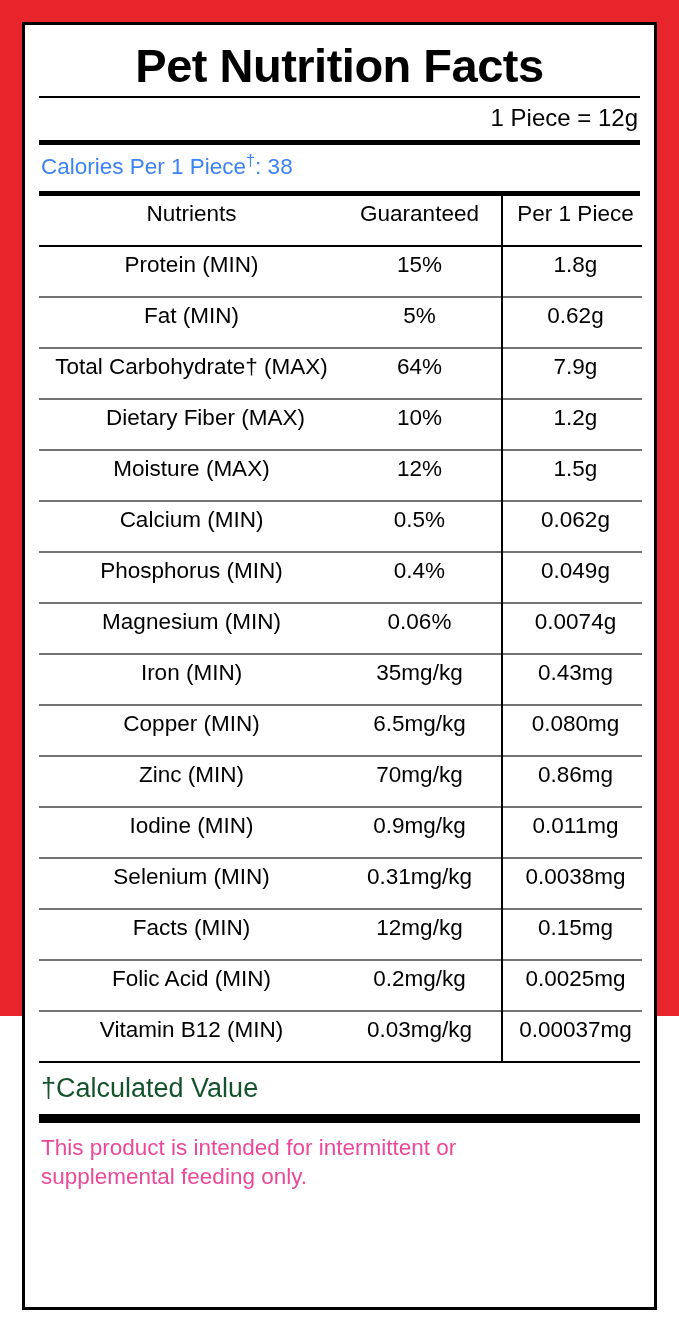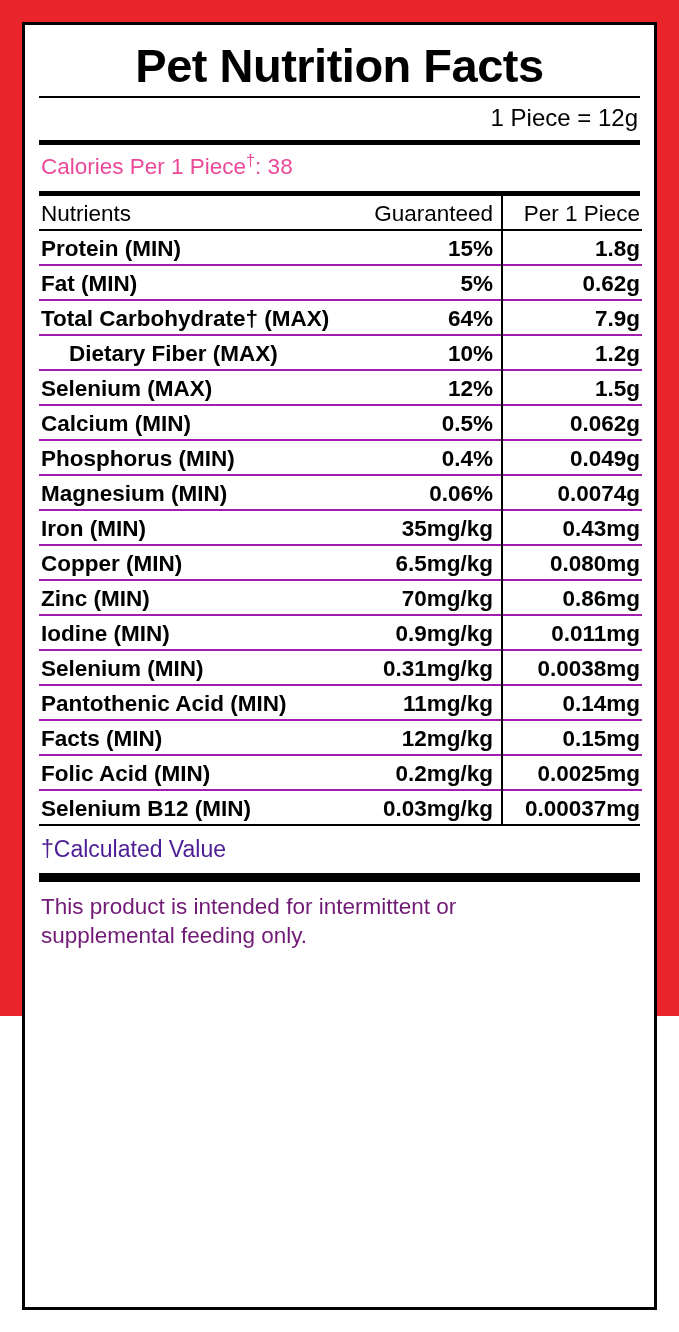--- a/index.html
+++ b/index.html
@@ -58,7 +58,7 @@
   .calories-block {
     padding: 7px 2px 8px 2px;
     font-size: 22.5px;
-    color: #ec4899;
+    color: #3b82f6;
     line-height: 1.35;
   }
   .calories-block .line2 { padding-left: 24px; }

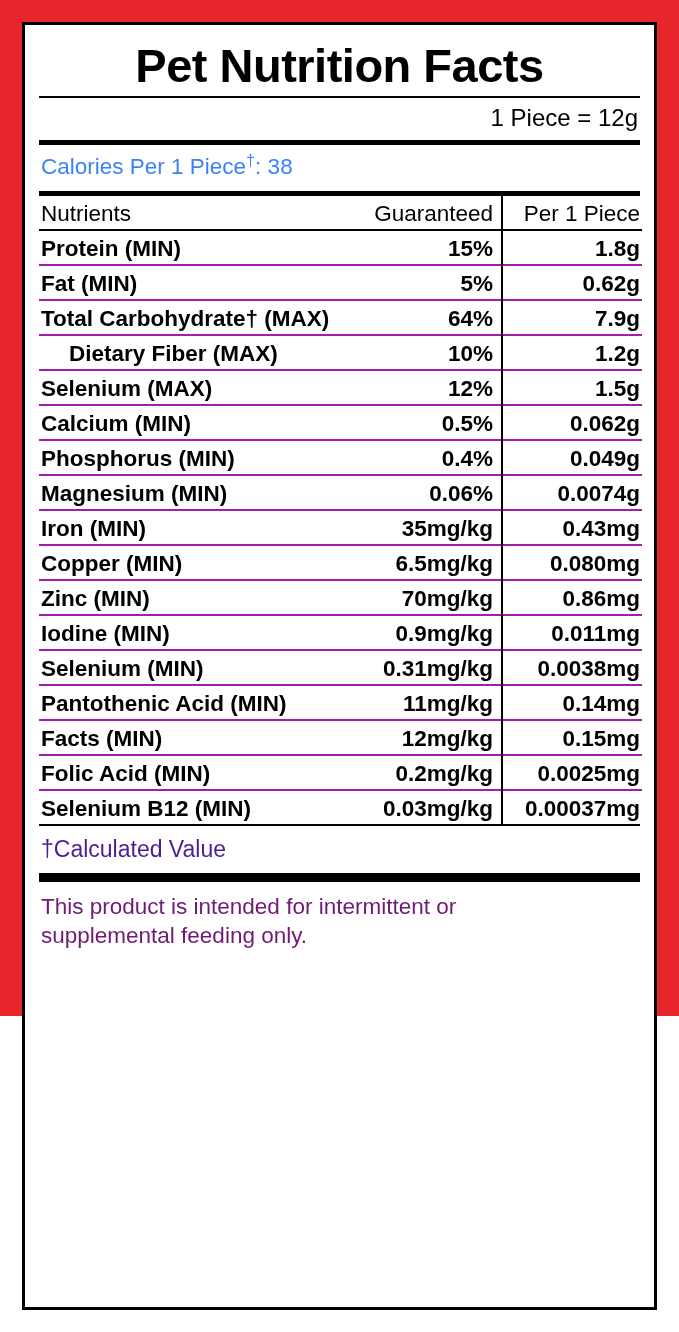--- a/index.html
+++ b/index.html
@@ -82,10 +82,11 @@
 
   table.nutrients th,
   table.nutrients td {
-    padding: 5px 2px 2px 2px;
+    padding: 5px 2px 18px 2px;
     font-weight: normal;
     vertical-align: bottom;
     white-space: nowrap;
+    text-align: center;
   }
   table.nutrients thead th {
     border-bottom: 2px solid #000;

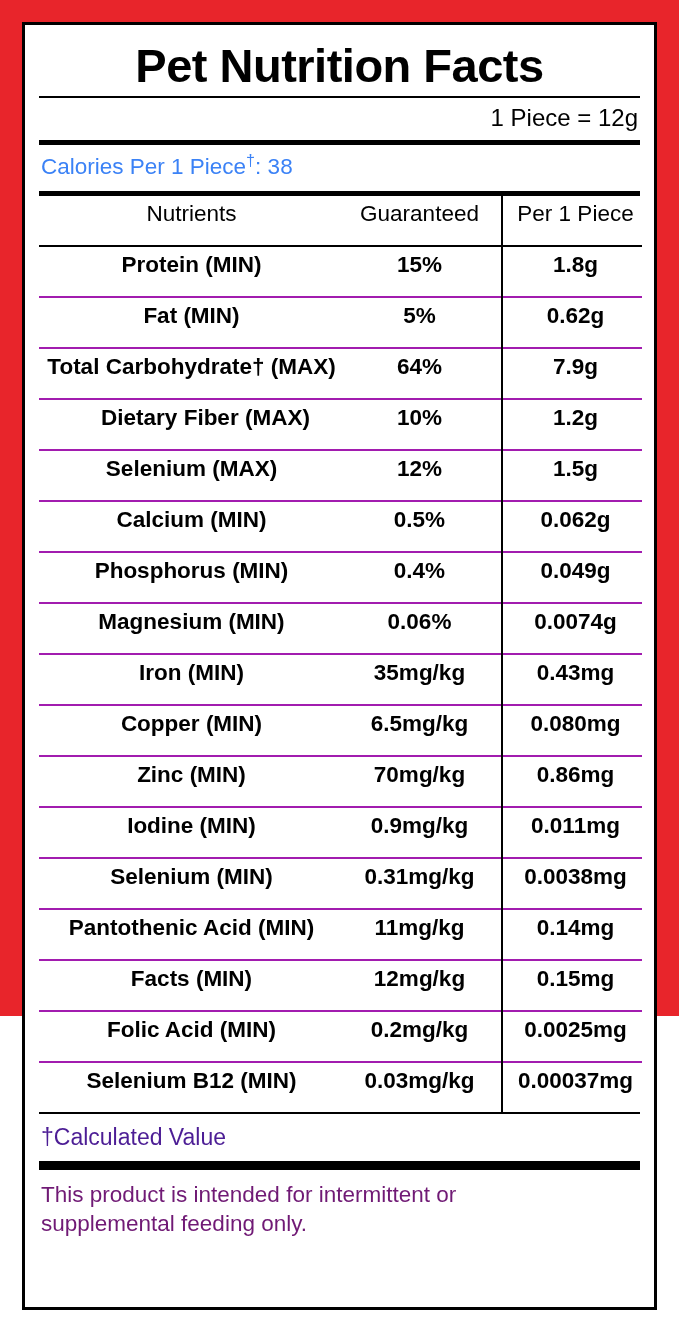--- a/index.html
+++ b/index.html
@@ -92,8 +92,7 @@
     border-bottom: 2px solid #000;
   }
   table.nutrients tbody td {
-    border-top: 2px solid #a21caf;
-    font-weight: bold;
+    border-top: 2px solid #737373;
   }
   .col-name  { text-align: left; }
   .col-guar  { text-align: right; padding-right: 8px !important; }

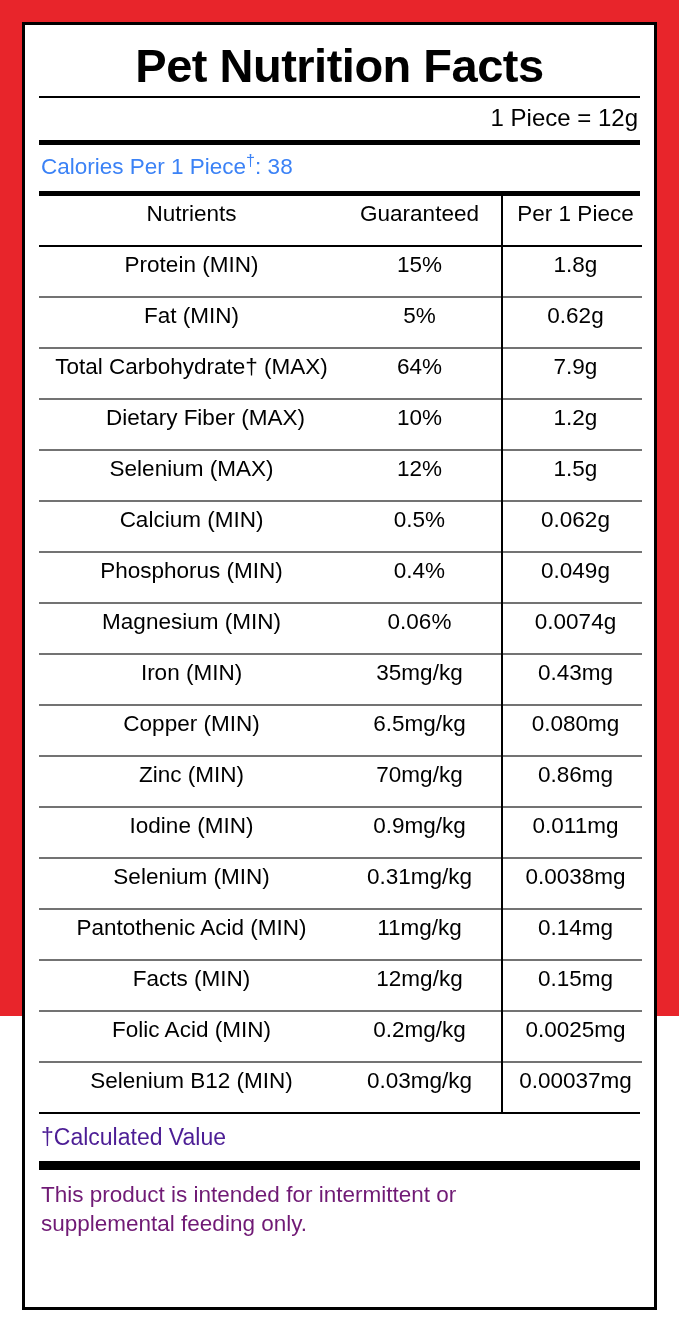--- a/index.html
+++ b/index.html
@@ -168,7 +168,7 @@
           <td class="col-per">1.2g</td>
         </tr>
         <tr>
-          <td class="col-name">Selenium (MAX)</td>
+          <td class="col-name">Moisture (MAX)</td>
           <td class="col-guar">12%</td>
           <td class="col-per">1.5g</td>
         </tr>

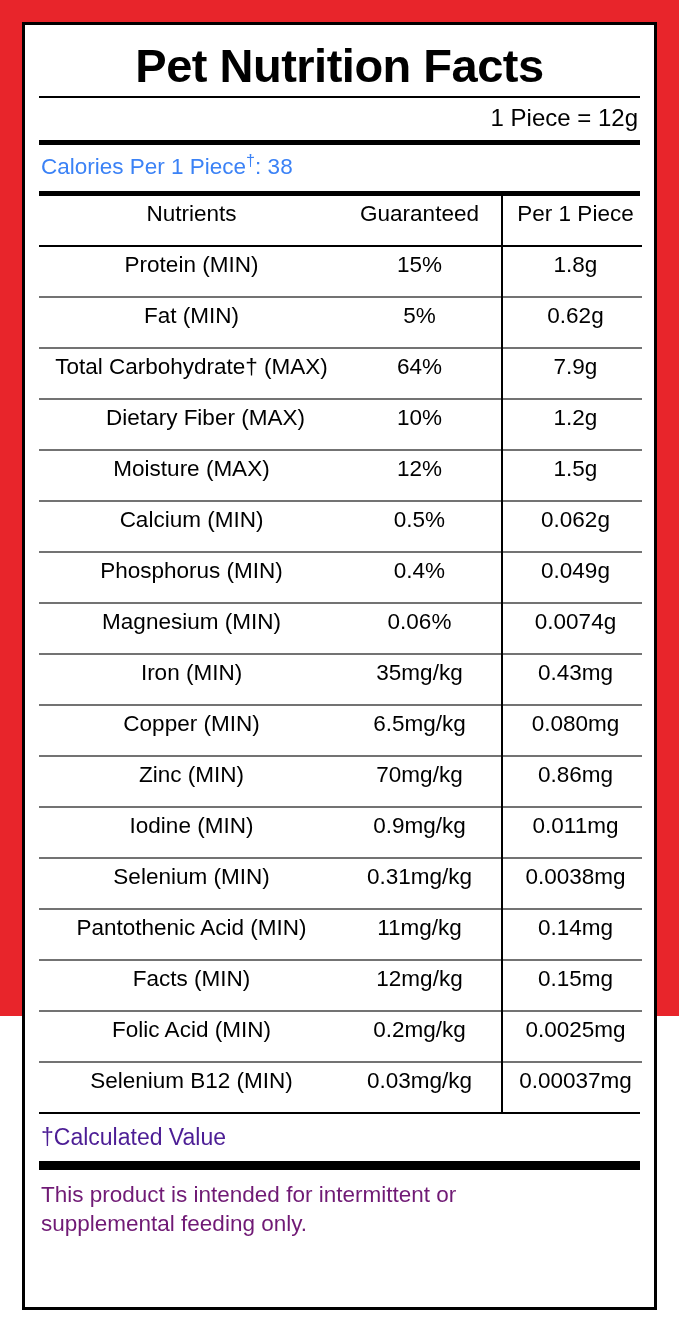--- a/index.html
+++ b/index.html
@@ -213,11 +213,6 @@
           <td class="col-per">0.0038mg</td>
         </tr>
         <tr>
-          <td class="col-name">Pantothenic Acid (MIN)</td>
-          <td class="col-guar">11mg/kg</td>
-          <td class="col-per">0.14mg</td>
-        </tr>
-        <tr>
           <td class="col-name">Facts (MIN)</td>
           <td class="col-guar">12mg/kg</td>
           <td class="col-per">0.15mg</td>

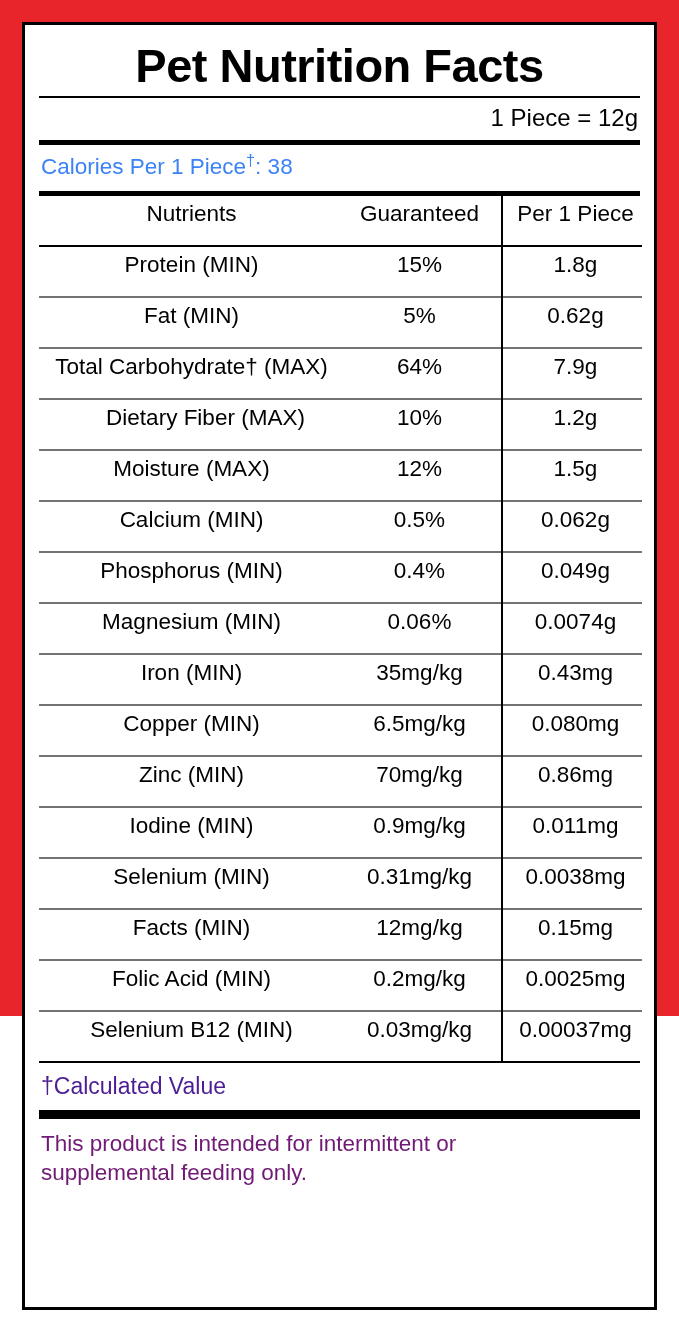--- a/index.html
+++ b/index.html
@@ -223,7 +223,7 @@
           <td class="col-per">0.0025mg</td>
         </tr>
         <tr>
-          <td class="col-name">Selenium B12 (MIN)</td>
+          <td class="col-name">Vitamin B12 (MIN)</td>
           <td class="col-guar">0.03mg/kg</td>
           <td class="col-per">0.00037mg</td>
         </tr>

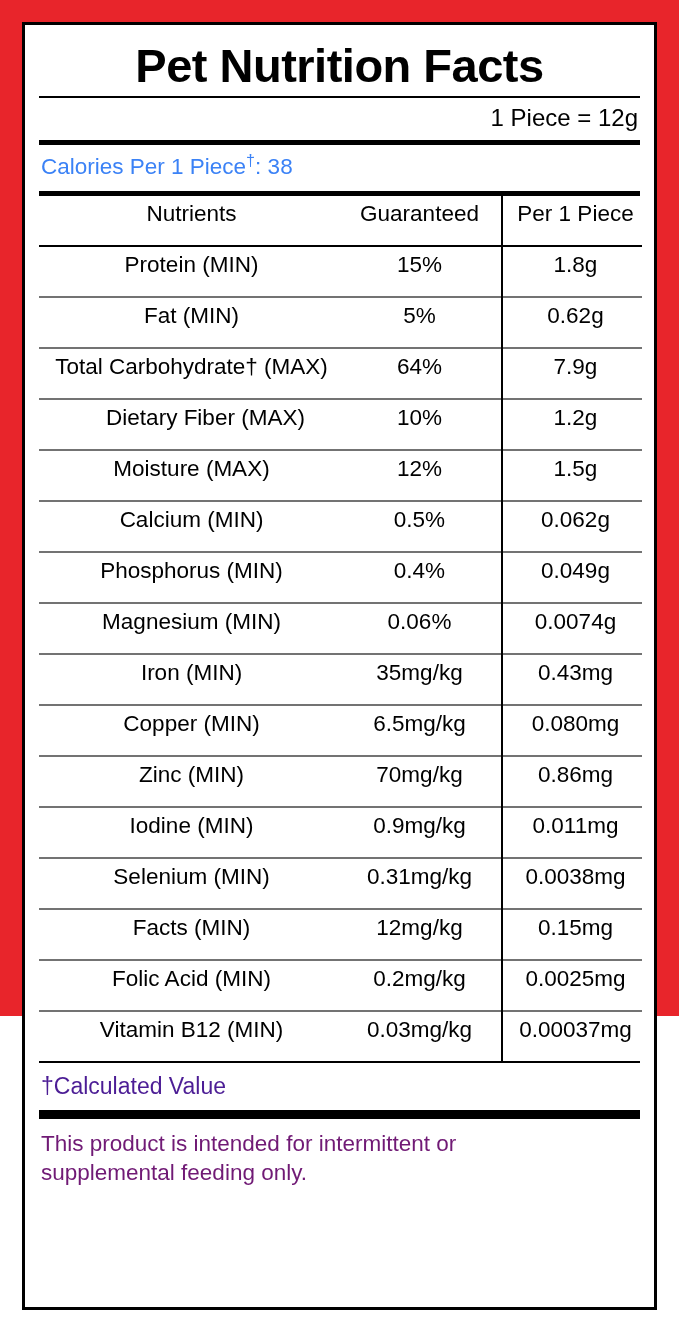--- a/index.html
+++ b/index.html
@@ -101,8 +101,8 @@
   .indent { padding-left: 30px !important; }
 
   .footnote {
-    font-size: 23px;
-    color: #4c1d95;
+    font-size: 27px;
+    color: #14532d;
     padding: 10px 2px 10px 2px;
   }
   .closing {

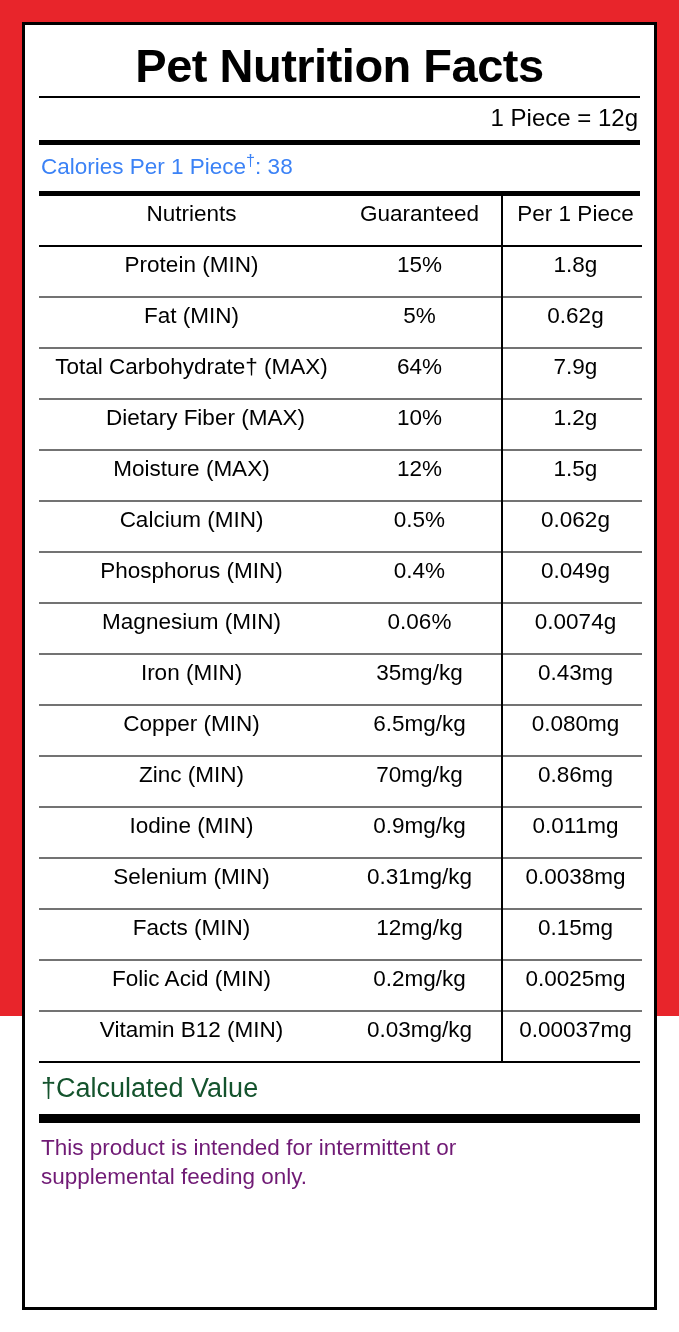--- a/index.html
+++ b/index.html
@@ -107,7 +107,7 @@
   }
   .closing {
     font-size: 22.5px;
-    color: #701a75;
+    color: #ec4899;
     line-height: 1.3;
     padding: 10px 2px 4px 2px;
   }

